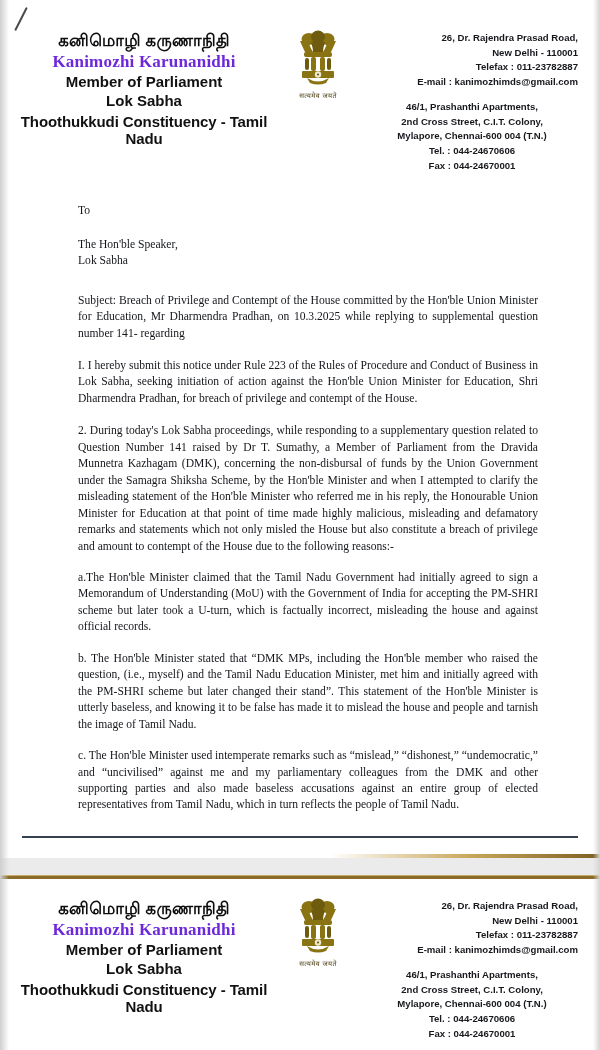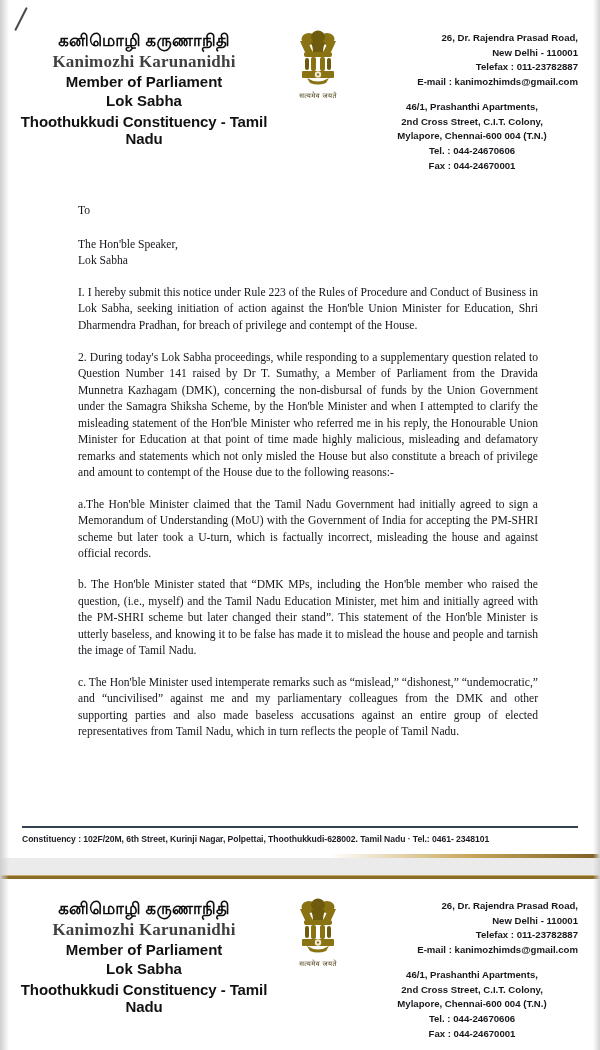--- a/index.html
+++ b/index.html
@@ -110,7 +110,7 @@
     font-family: "Liberation Serif", "DejaVu Serif", serif;
     font-size: 17px;
     font-weight: bold;
-    color: #404040;
+    color: #6d28d9;
     margin-top: 2px;
     letter-spacing: .2px;
   }

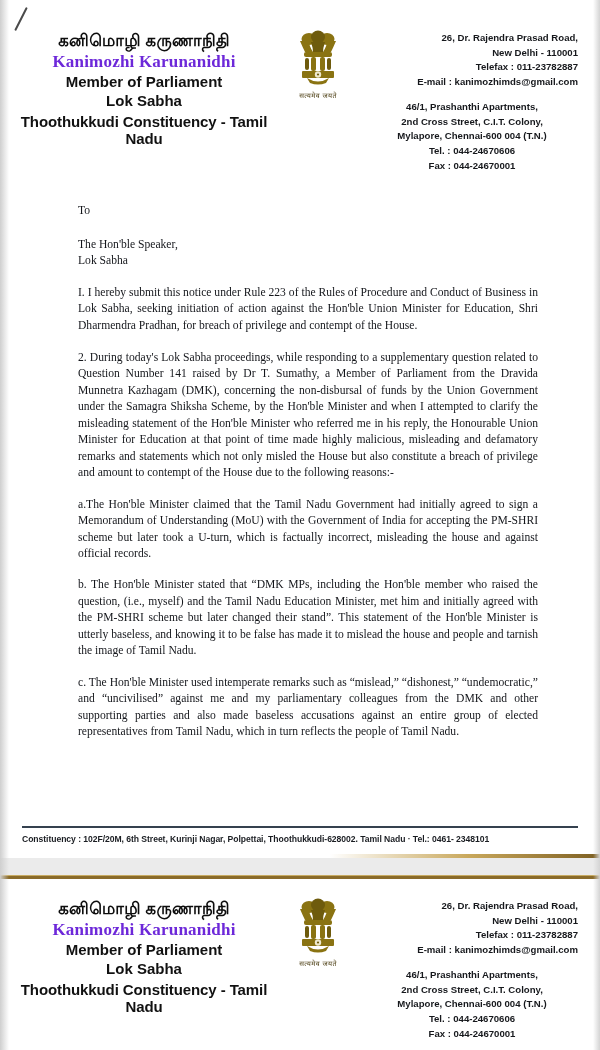--- a/index.html
+++ b/index.html
@@ -283,6 +283,7 @@
         <div>Lok Sabha</div>
       </div>
 
+      <div class="para subject">Subject: Breach of Privilege and Contempt of the House committed by the Hon'ble Union Minister for Education, Mr Dharmendra Pradhan, on 10.3.2025 while  replying to supplemental question number 141- regarding</div>
       <div class="para">I. I hereby submit this notice under Rule 223 of the Rules of Procedure and Conduct of Business in Lok Sabha, seeking initiation of action against the Hon'ble Union Minister for Education, Shri Dharmendra Pradhan, for breach of privilege and contempt of the House.</div>
       <div class="para">2. During today's Lok Sabha proceedings, while responding to a supplementary question related to Question Number 141 raised by Dr T. Sumathy, a Member of Parliament from the Dravida Munnetra Kazhagam (DMK), concerning the non-disbursal of funds by the Union Government under the Samagra Shiksha Scheme, by the Hon'ble Minister and when I attempted to clarify the misleading statement of the Hon'ble Minister who referred me in his reply, the Honourable Union Minister for Education at that point of time made highly malicious, misleading and defamatory remarks and statements which not only misled the House but also constitute a breach of privilege and amount to contempt of the House due to the following reasons:-</div>
       <div class="para tight">a.The Hon'ble Minister claimed that the Tamil Nadu Government had initially agreed to sign a Memorandum of Understanding (MoU) with the Government of India for accepting the PM-SHRI scheme but later took a U-turn, which is factually incorrect, misleading the house and against official records.</div>

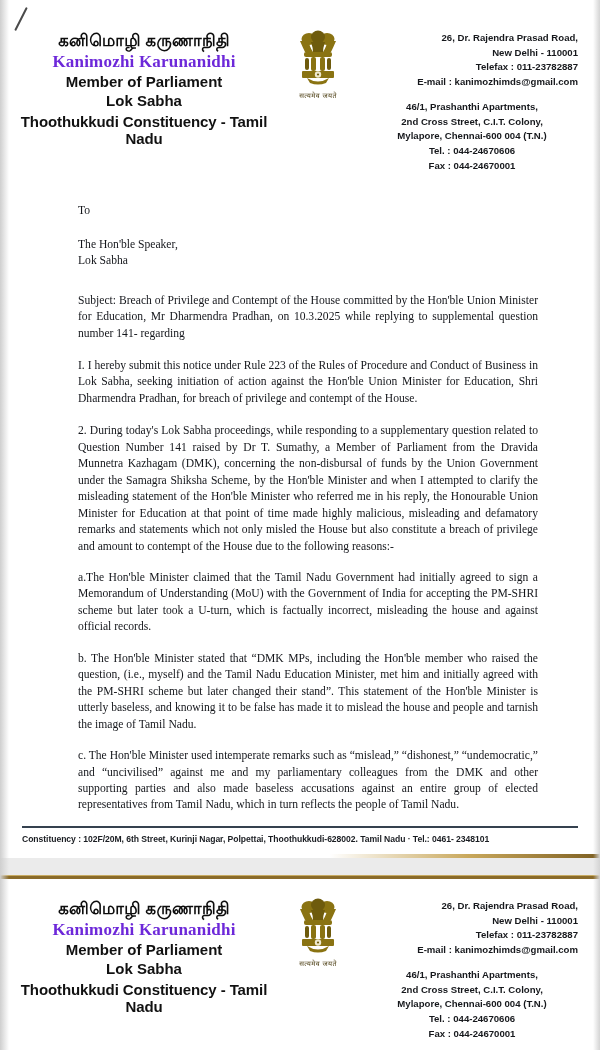--- a/index.html
+++ b/index.html
@@ -293,7 +293,6 @@
 
     <div class="footer">
       <div class="footer-rule"></div>
-      <div class="footer-text">Constituency : 102F/20M, 6th Street, Kurinji Nagar, Polpettai, Thoothukkudi-628002. Tamil Nadu  ·  Tel.: 0461- 2348101</div>
     </div>
 
     <div class="sheet-bottom-edge"></div>

